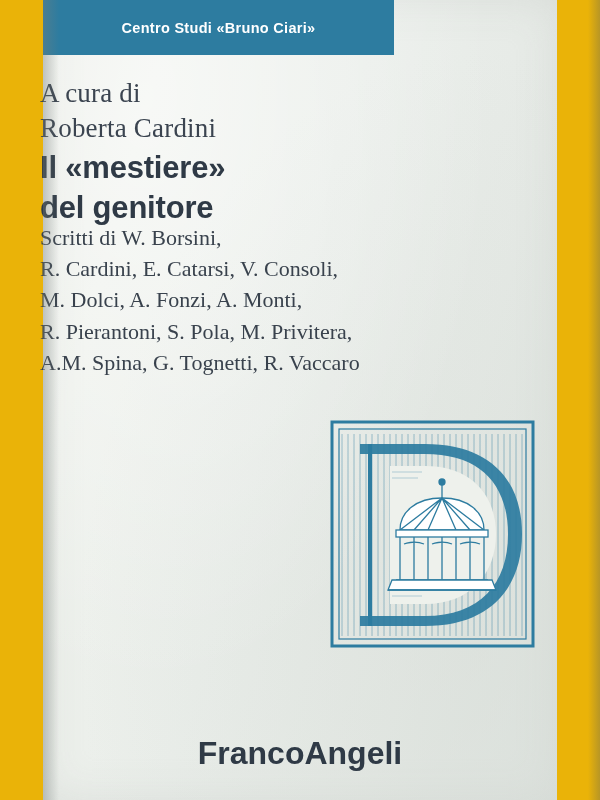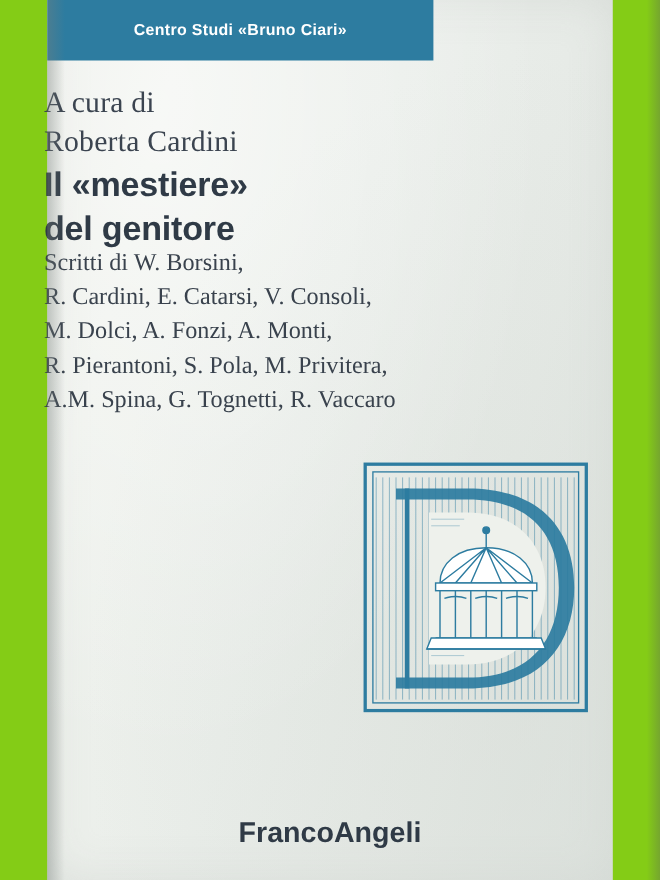--- a/index.html
+++ b/index.html
@@ -14,7 +14,7 @@
     position: relative;
     width: 600px;
     height: 800px;
-    background: #84cc16;
+    background: #eab308;
     font-family: "Liberation Serif", serif;
   }
   .cover {

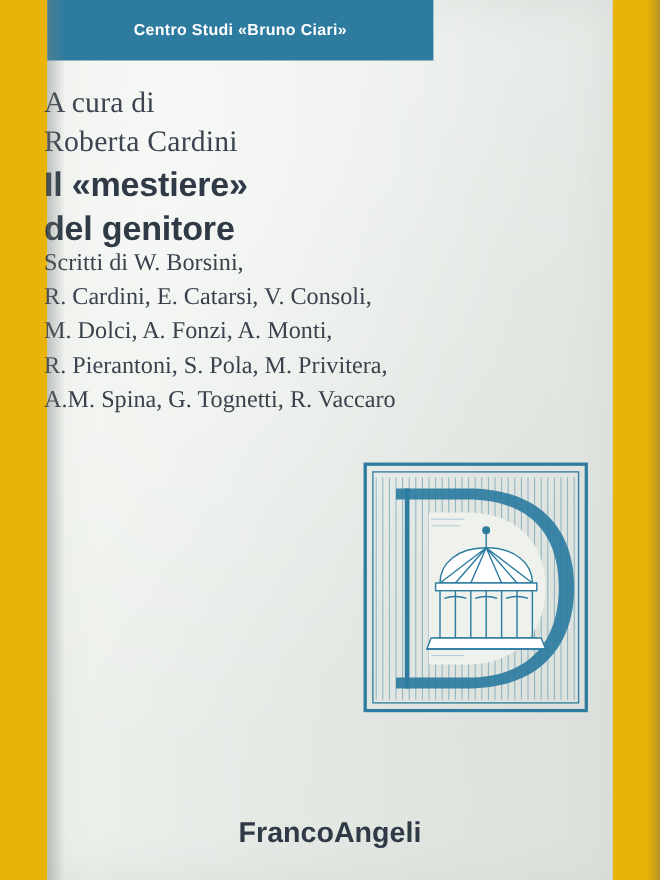--- a/index.html
+++ b/index.html
@@ -109,7 +109,7 @@
     text-align: center;
     font-family: "Liberation Sans", sans-serif;
     font-weight: bold;
-    font-size: 26px;
+    font-size: 32px;
     color: #2f3a46;
     letter-spacing: 0px;
   }

